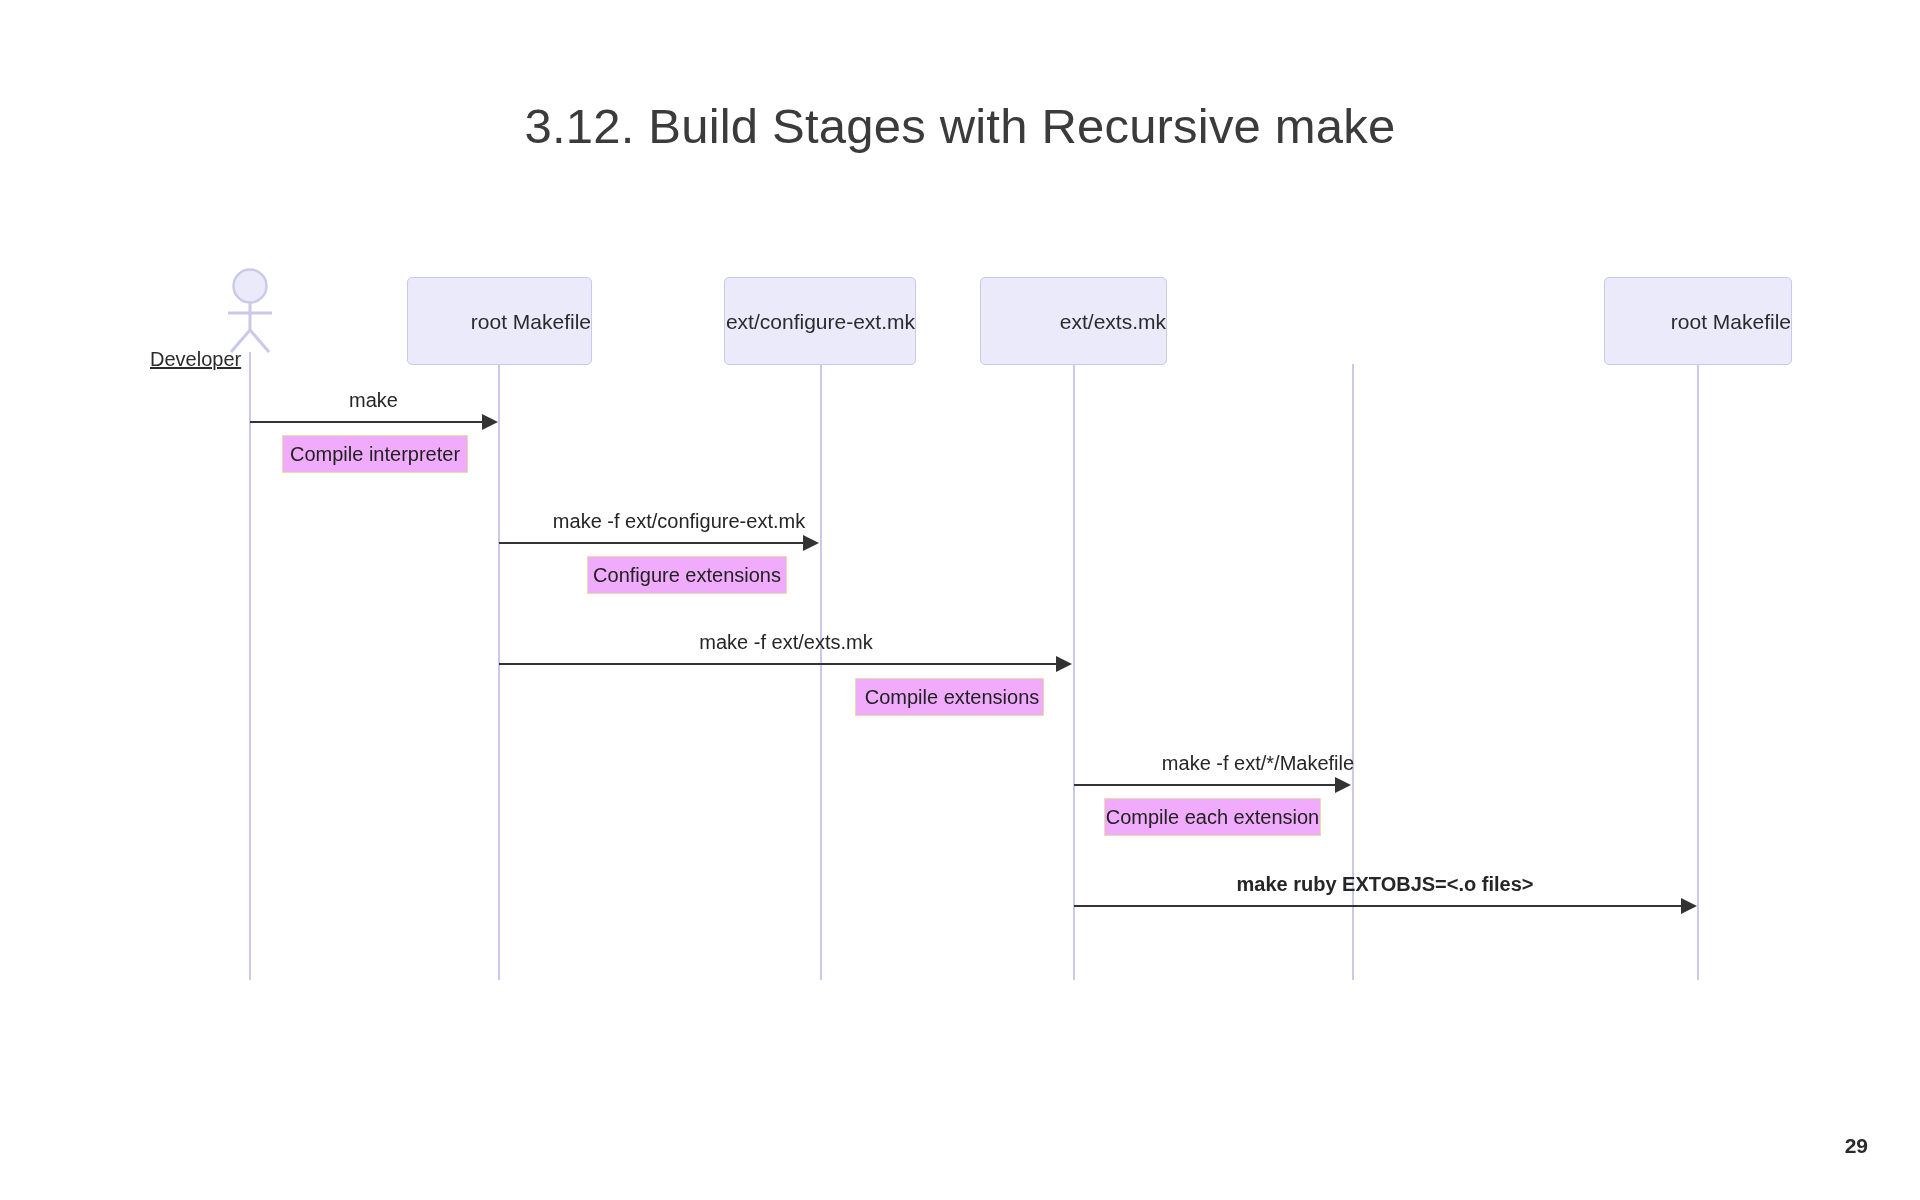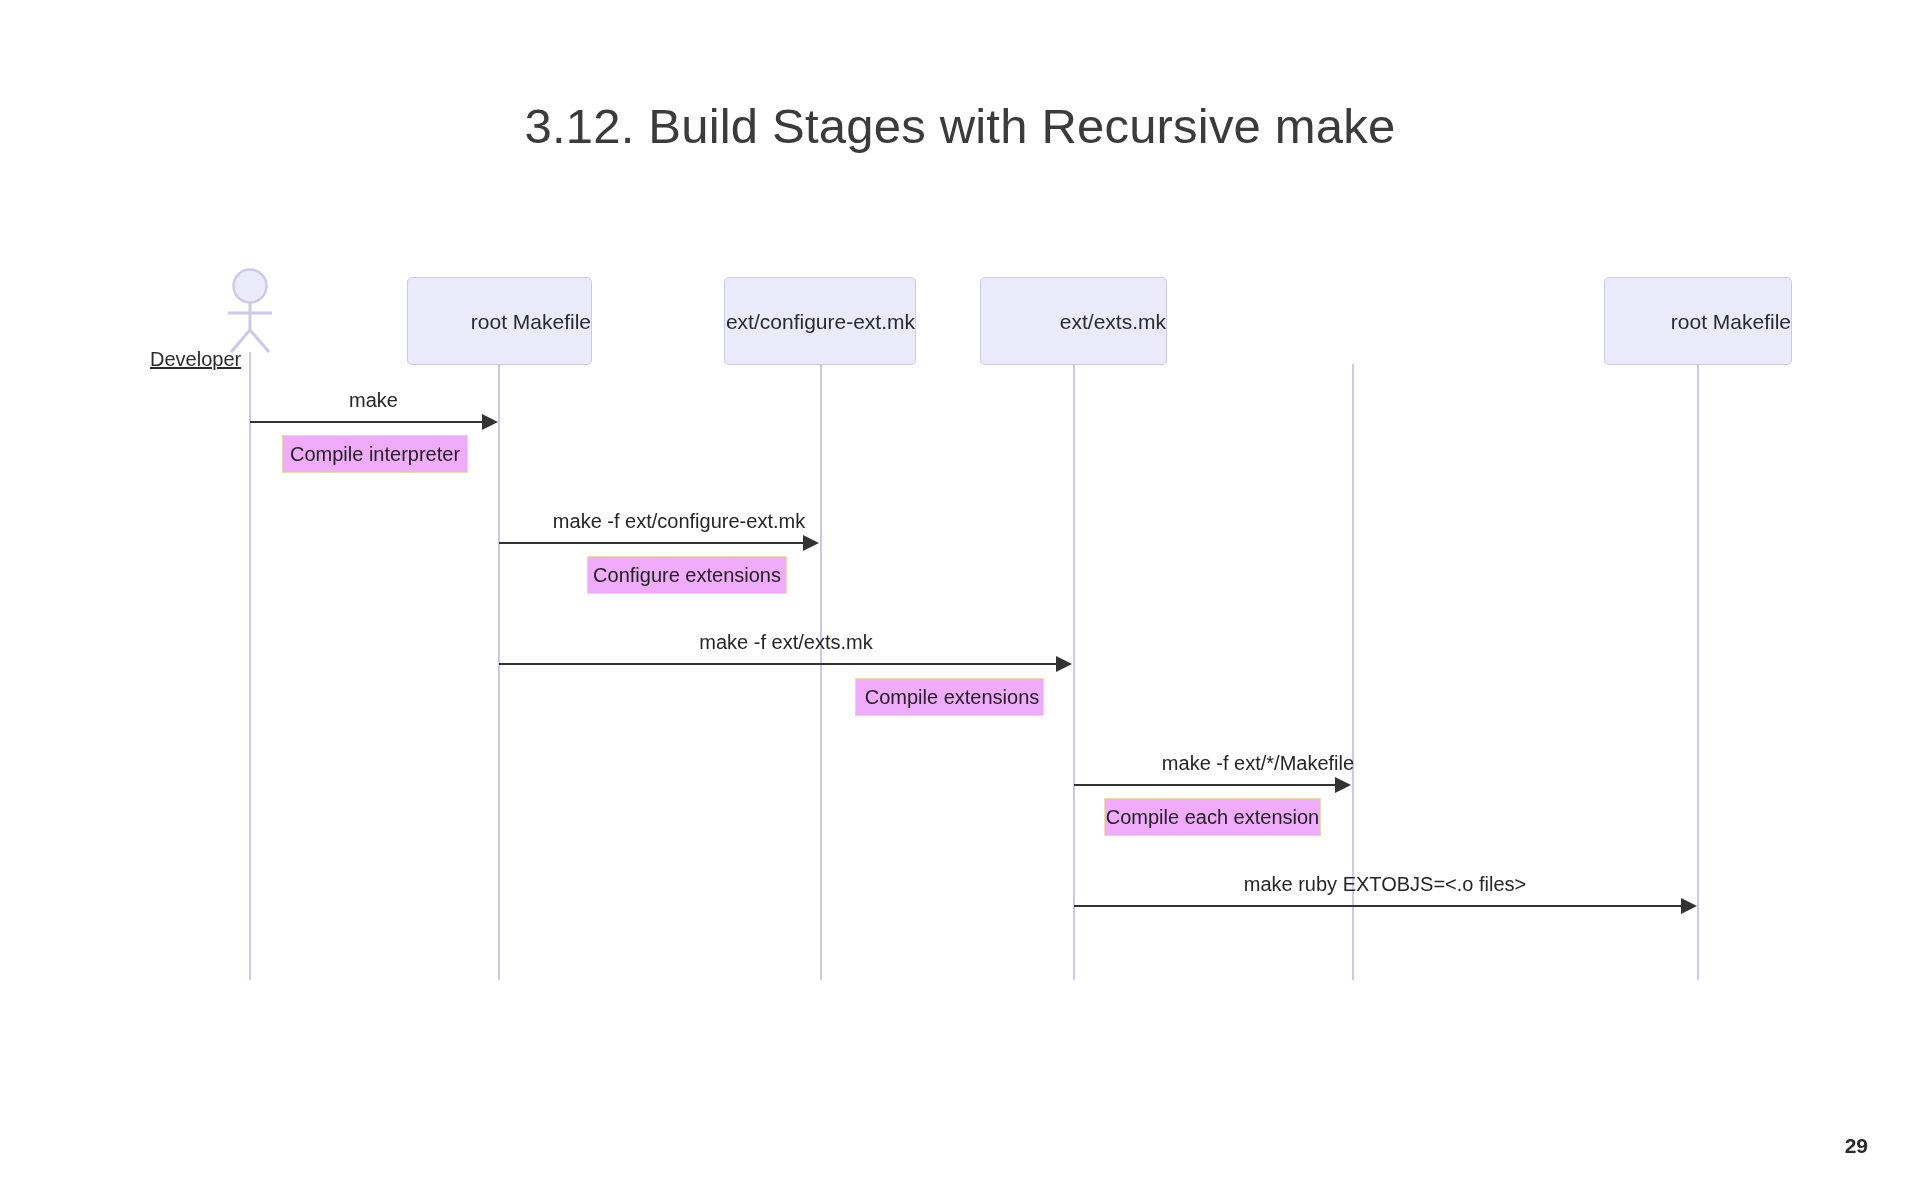--- a/index.html
+++ b/index.html
@@ -203,7 +203,7 @@
       <span class="note-text">Compile each extension</span>
     </div>
 
-    <div class="msg-label" style="left:1073px; top:874px; width:624px;">make ruby EXTOBJS=&lt;.o files&gt;</div>
+    <div class="msg-label" style="left:1073px; top:874px; width:624px;font-weight:bold;">make ruby EXTOBJS=&lt;.o files&gt;</div>
     <div class="msg-line" style="left:1074px; top:905px; width:609px;"></div>
     <div class="msg-arrowhead" style="left:1681px; top:898px;"></div>
 

